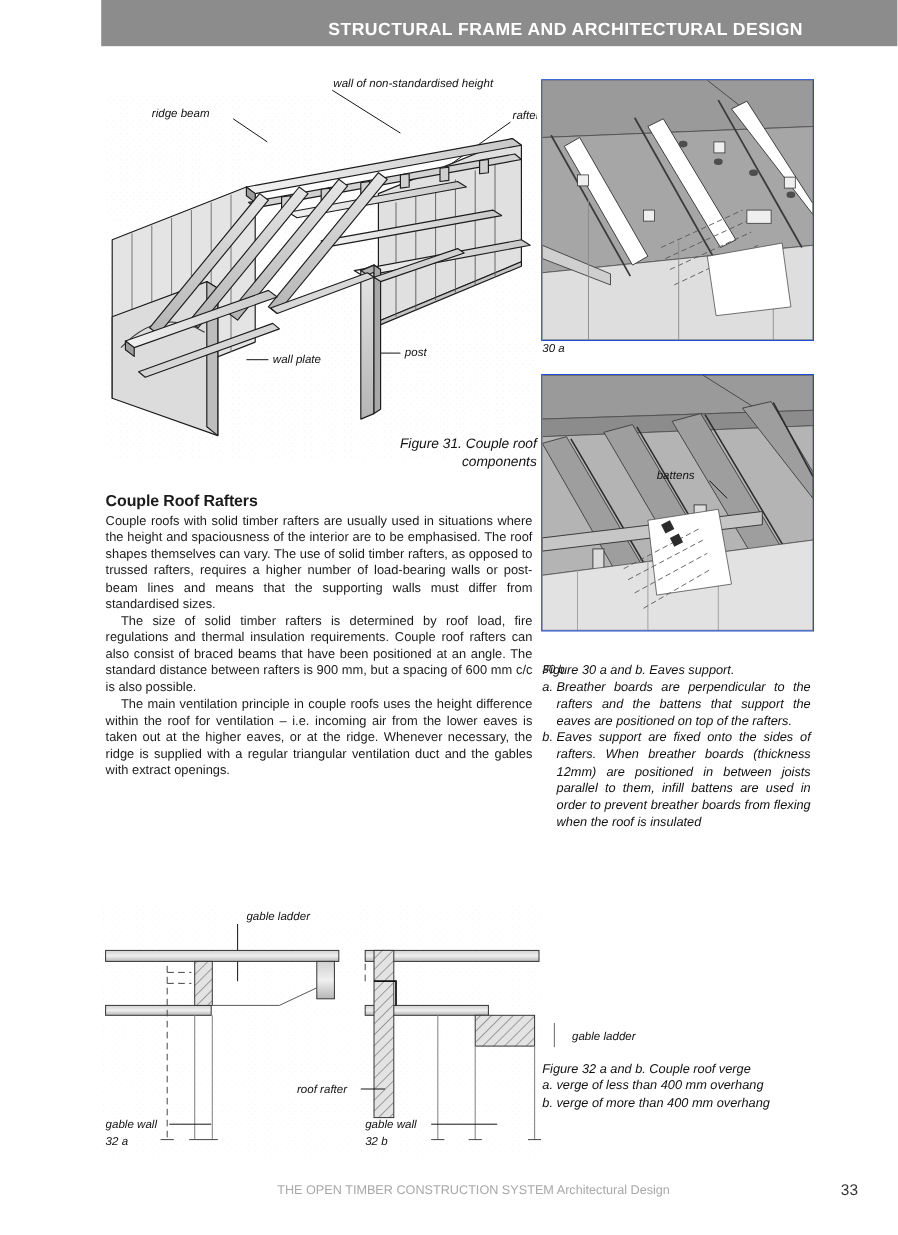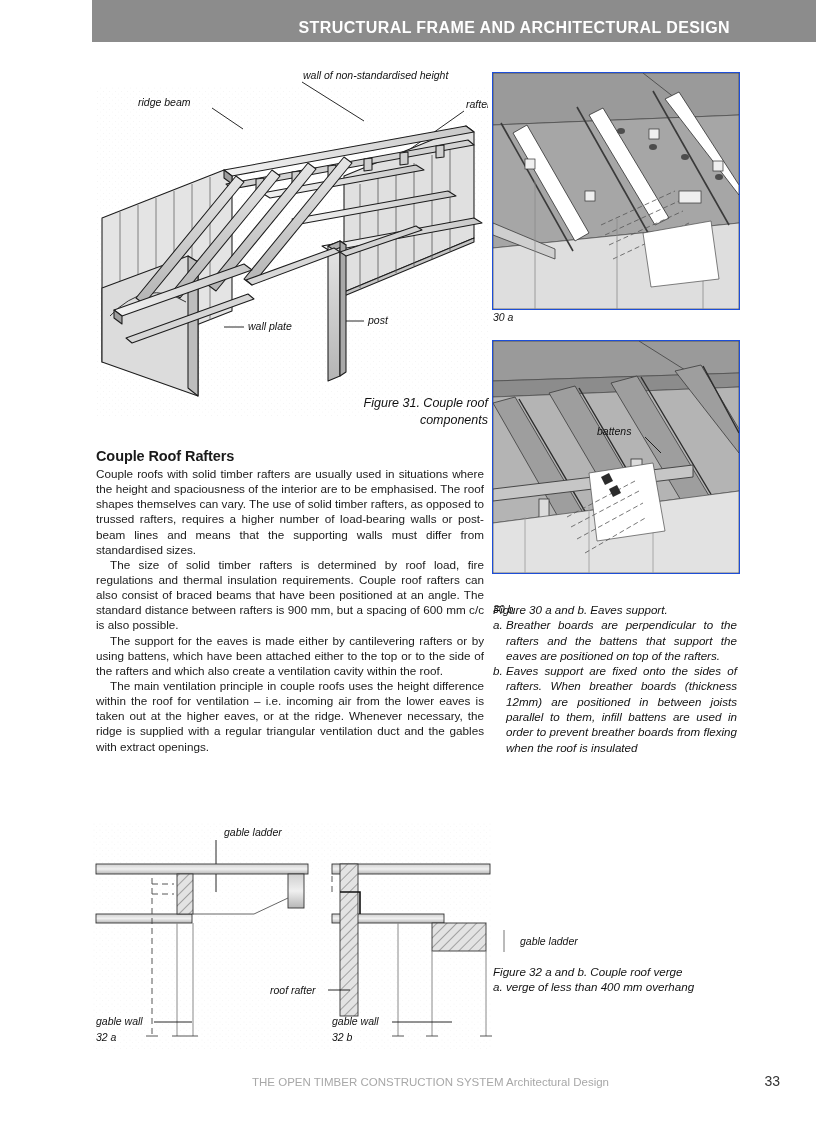--- a/index.html
+++ b/index.html
@@ -313,7 +313,6 @@
   <h2>Couple Roof Rafters</h2>
   <p>Couple roofs with solid timber rafters are usually used in situations where the height and spaciousness of the interior are to be emphasised. The roof shapes themselves can vary. The use of solid timber rafters, as opposed to trussed rafters, requires a higher number of load-bearing walls or post-beam lines and means that the supporting walls must differ from standardised sizes.</p>
   <p class="indent">The size of solid timber rafters is determined by roof load, fire regulations and thermal insulation requirements. Couple roof rafters can also consist of braced beams that have been positioned at an angle. The standard distance between rafters is 900 mm, but a spacing of 600 mm c/c is also possible.</p>
-  <p class="indent">The support for the eaves is made either by cantilevering rafters or by using battens, which have been attached either to the top or to the side of the rafters and which also create a ventilation cavity within the roof.</p>
   <p class="indent">The main ventilation principle in couple roofs uses the height difference within the roof for ventilation – i.e. incoming air from the lower eaves is taken out at the higher eaves, or at the ridge. Whenever necessary, the ridge is supplied with a regular triangular ventilation duct and the gables with extract openings.</p>
 </div>
 

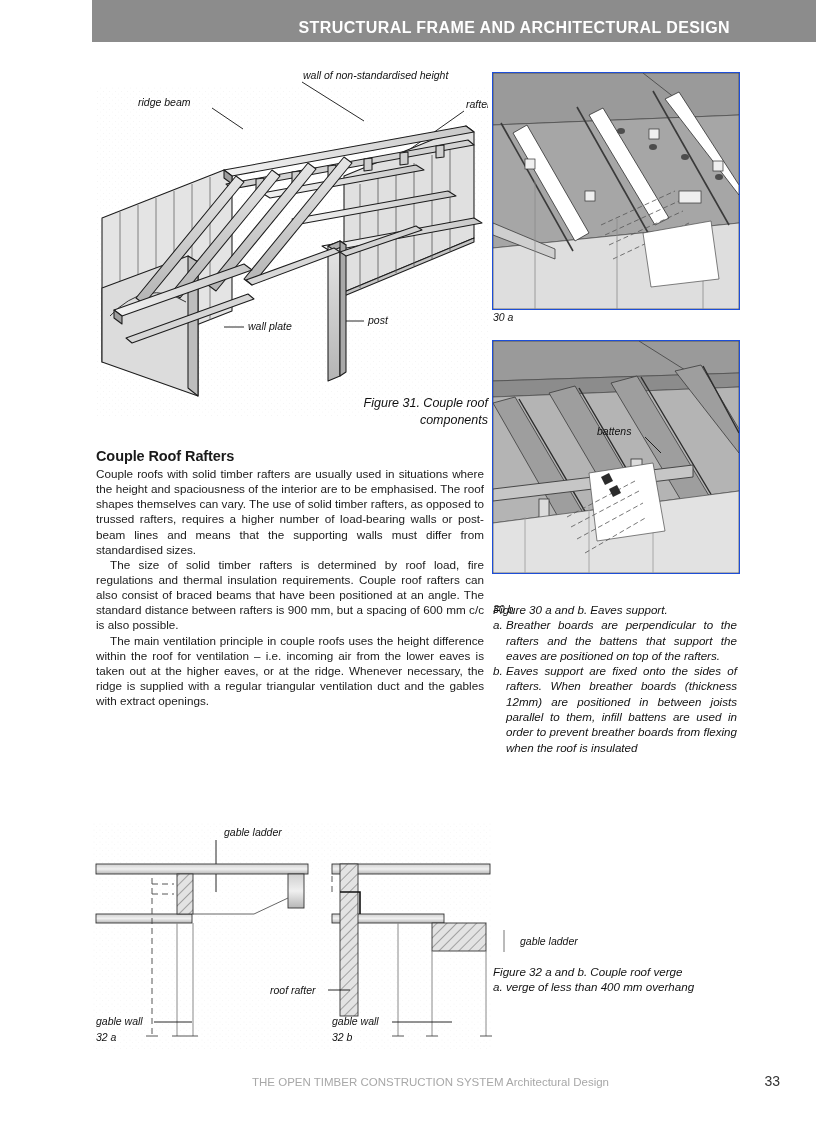--- a/index.html
+++ b/index.html
@@ -542,6 +542,7 @@
 <div class="fig32-caption">
   <div>Figure 32 a and b. Couple roof verge</div>
   <div class="just">a. verge of less than 400 mm overhang</div>
+  <div class="just">b. verge of more than 400 mm overhang</div>
 </div>
 
 <div class="footer">

